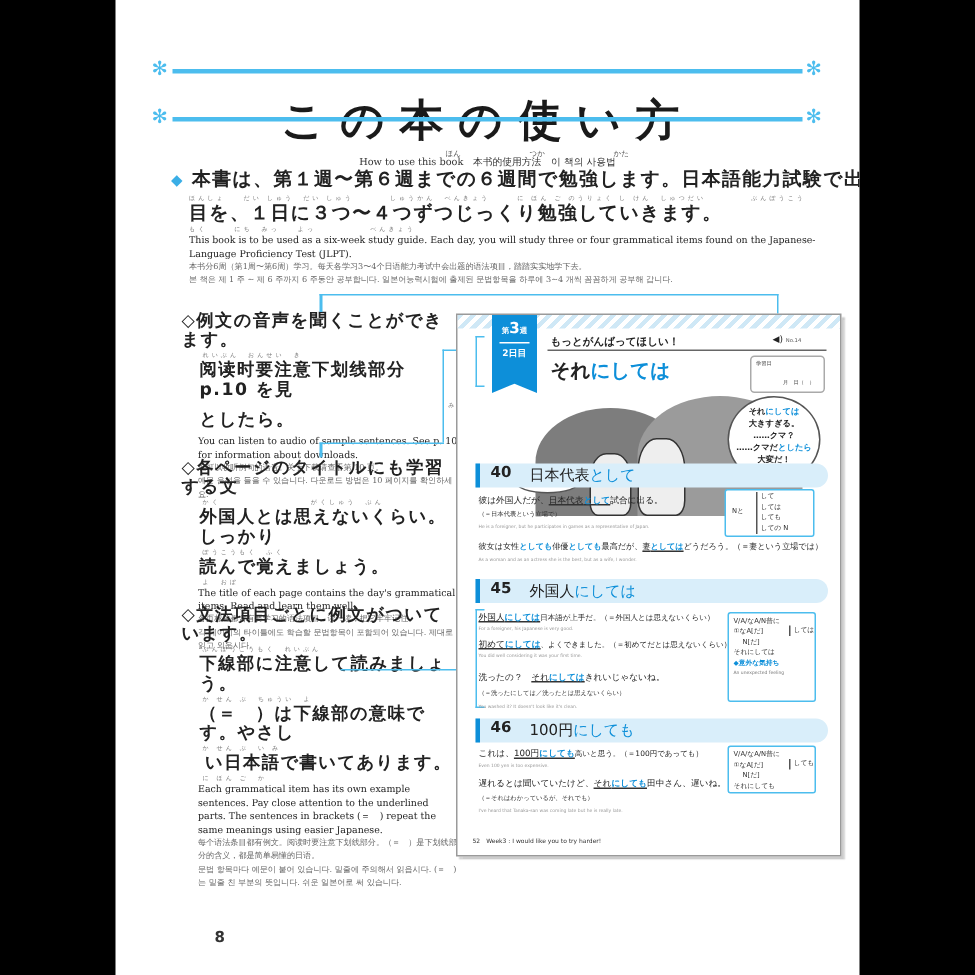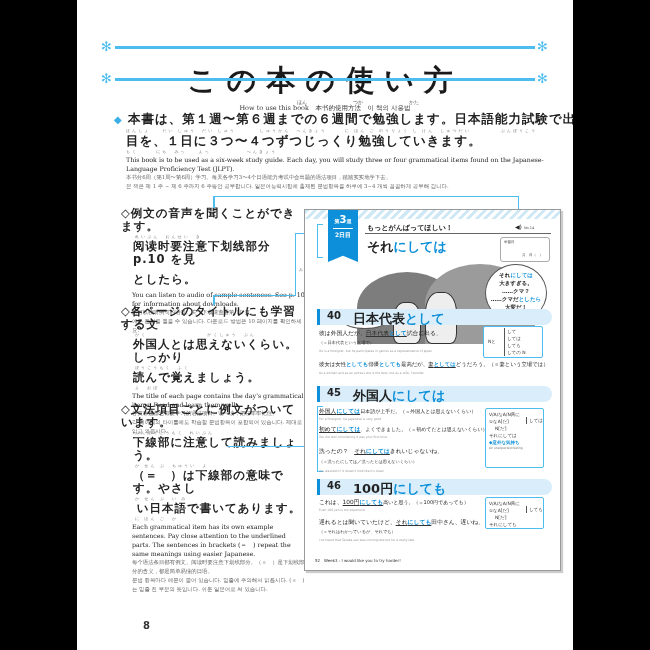--- a/index.html
+++ b/index.html
@@ -58,7 +58,7 @@
   .sec-head { position: absolute; left: 12px; width: 235px; height: 16px; background: #d9eefa; border-radius: 0 8px 8px 0; }
   .sec-head .bar { position: absolute; left: 0; top: 0; width: 3px; height: 16px; background: #0d8fd9; }
   .sec-head .num { position: absolute; left: 10px; top: 1px; font-size: 10px; font-weight: bold; color: #222; }
-  .sec-head .txt { position: absolute; left: 36px; top: 1px; font-size: 13px; font-weight: bold; color: #222; }
+  .sec-head .txt { position: absolute; left: 36px; top: 1px; font-size: 10px; font-weight: normal; color: #222; }
   .sec-head .txt .hl { color: #0d8fd9; }
 
   .ex { position: absolute; left: 14px; font-size: 5.8px; color: #222; white-space: nowrap; }

